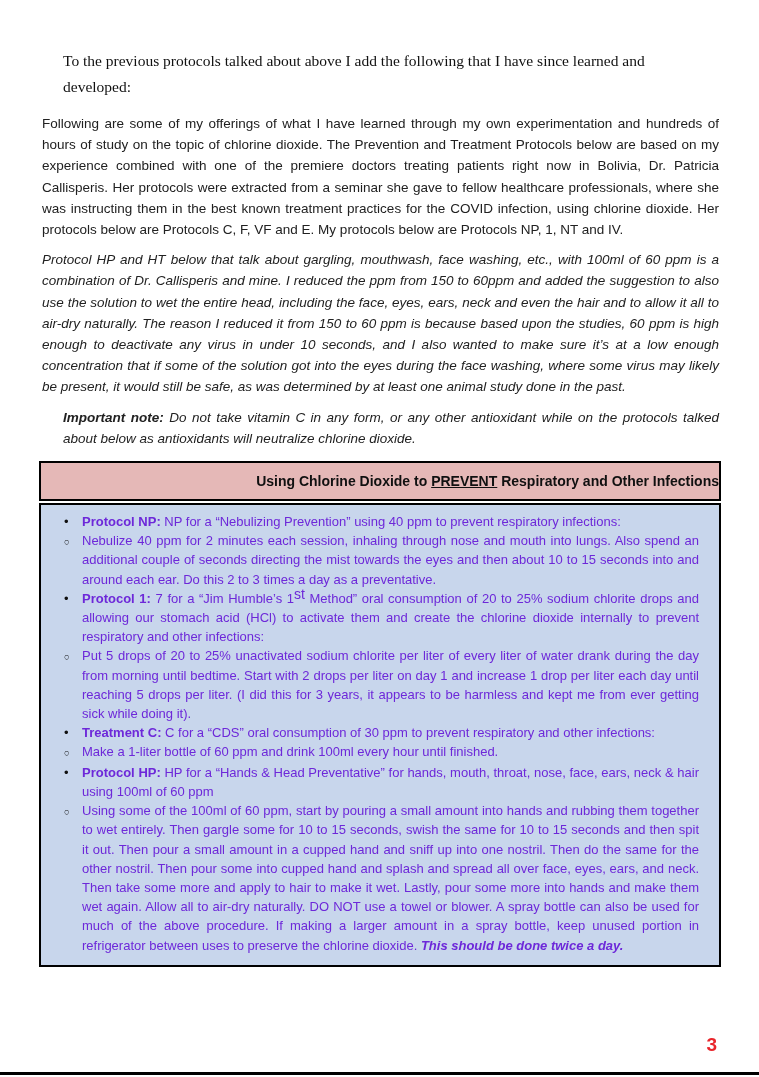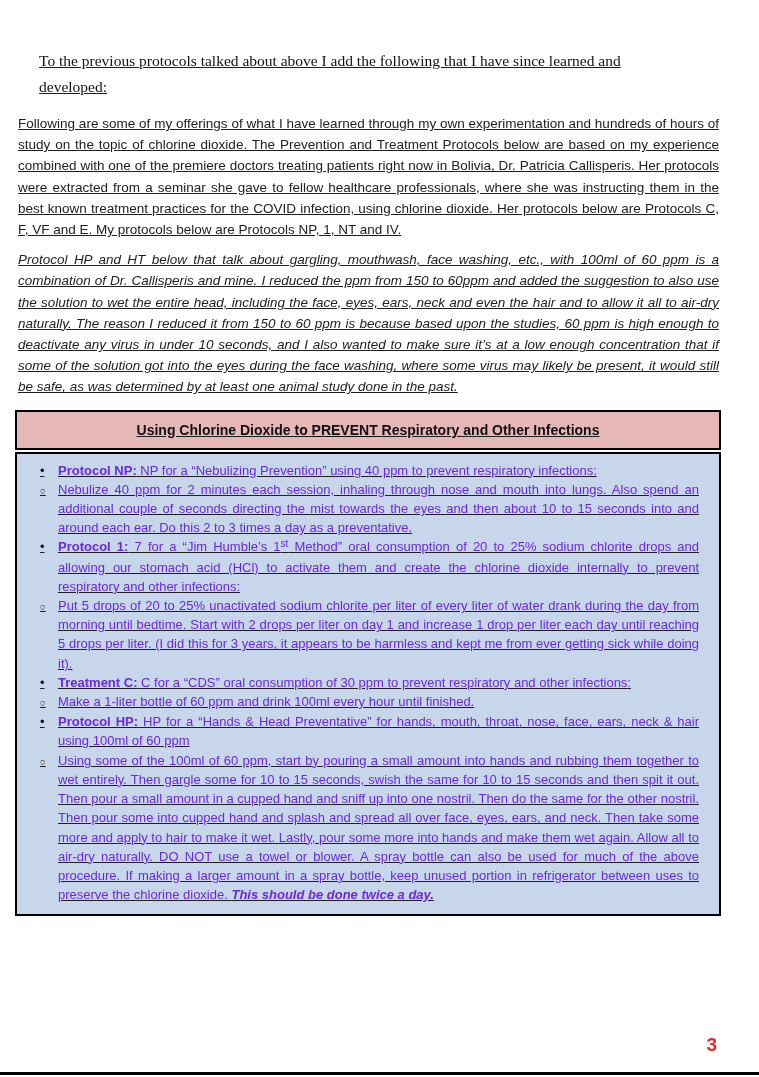--- a/index.html
+++ b/index.html
@@ -14,8 +14,7 @@
     overflow: hidden;
   }
   .content {
-    padding: 48px 40px 0 18px;
-    text-decoration: underline;
+    padding: 48px 40px 0 42px;
   }
   .lead {
     font-family: "Liberation Serif", serif;

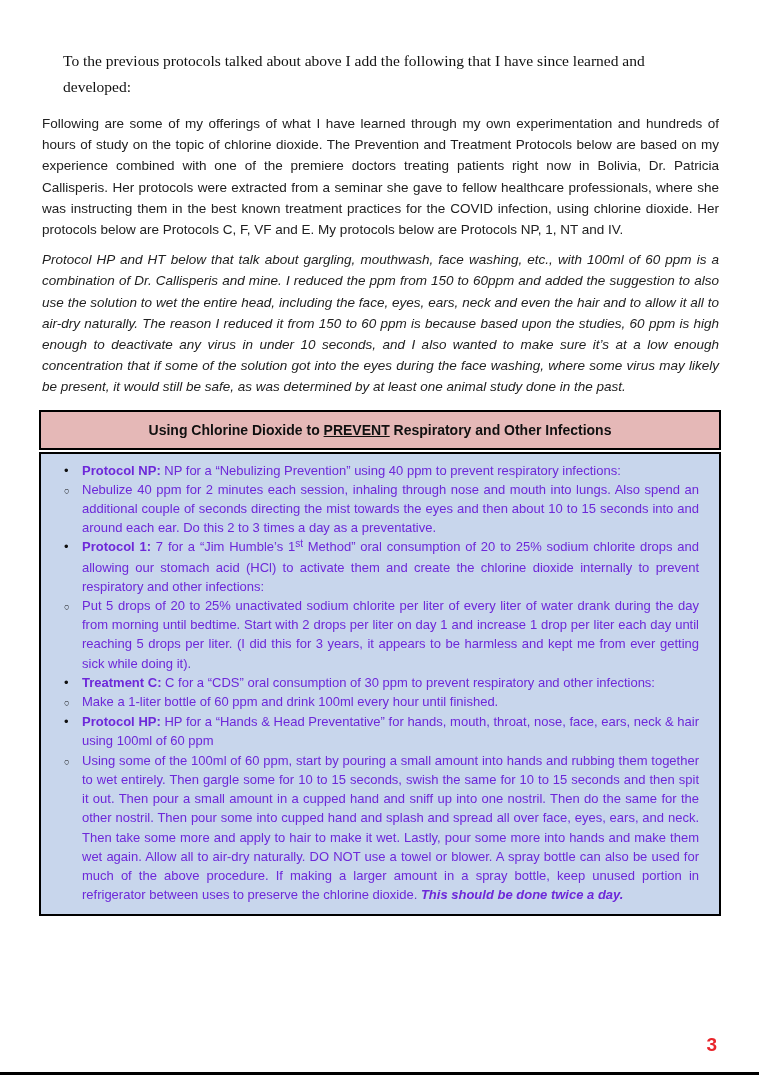--- a/index.html
+++ b/index.html
@@ -110,6 +110,7 @@
     <p class="lead">To the previous protocols talked about above I add the following that I have since learned and developed:</p>
     <p class="body">Following are some of my offerings of what I have learned through my own experimentation and hundreds of hours of study on the topic of chlorine dioxide. The Prevention and Treatment Protocols below are based on my experience combined with one of the premiere doctors treating patients right now in Bolivia, Dr. Patricia Callisperis. Her protocols were extracted from a seminar she gave to fellow healthcare professionals, where she was instructing them in the best known treatment practices for the COVID infection, using chlorine dioxide. Her protocols below are Protocols C, F, VF and E. My protocols below are Protocols NP, 1, NT and IV.</p>
     <p class="body italic">Protocol HP and HT below that talk about gargling, mouthwash, face washing, etc., with 100ml of 60 ppm is a combination of Dr. Callisperis and mine. I reduced the ppm from 150 to 60ppm and added the suggestion to also use the solution to wet the entire head, including the face, eyes, ears, neck and even the hair and to allow it all to air-dry naturally. The reason I reduced it from 150 to 60 ppm is because based upon the studies, 60 ppm is high enough to deactivate any virus in under 10 seconds, and I also wanted to make sure it’s at a low enough concentration that if some of the solution got into the eyes during the face washing, where some virus may likely be present, it would still be safe, as was determined by at least one animal study done in the past.</p>
+    <p class="body italic note"><span class="st-bold">Important note:</span><span> Do not take vitamin C in any form, or any other antioxidant while on the protocols talked about below as antioxidants will neutralize chlorine dioxide.</span></p>
 
     <div class="box-header">
       <div class="box-title"><span>Using Chlorine Dioxide to </span><span class="st-underline">PREVENT</span><span> Respiratory and Other Infections</span></div>

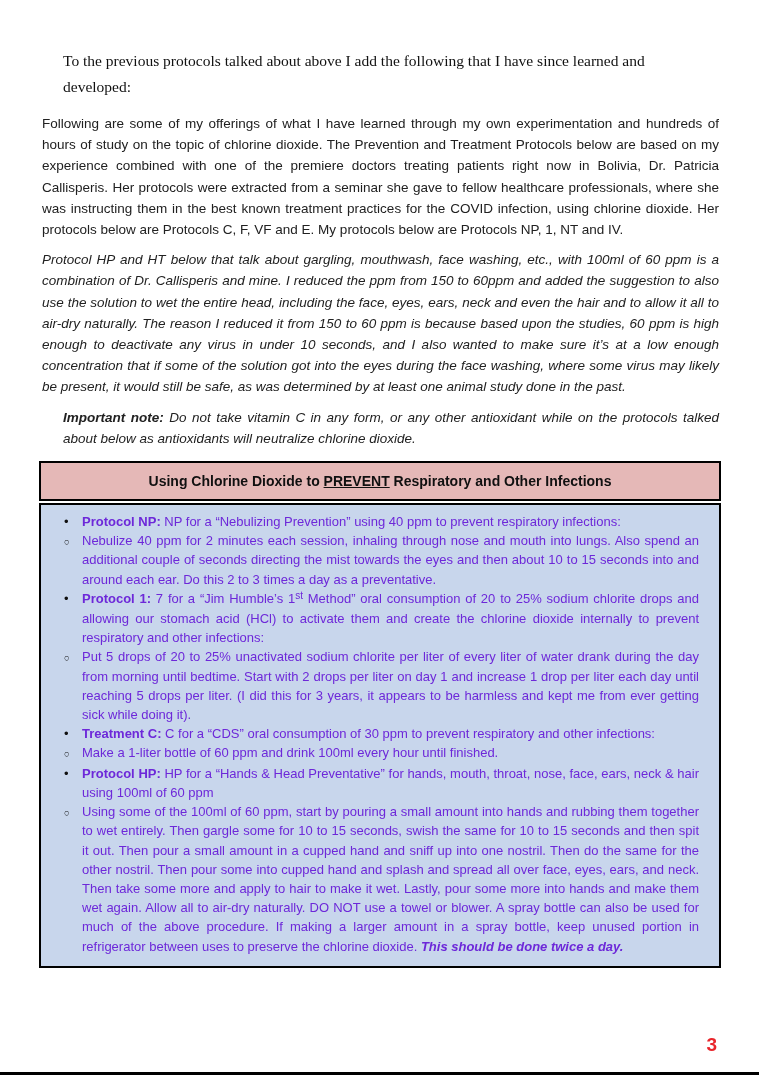--- a/index.html
+++ b/index.html
@@ -46,7 +46,7 @@
     height: 40px;
     display: flex;
     align-items: center;
-    justify-content: center;
+    justify-content: flex-end;
   }
   .box-title {
     font-weight: 700;

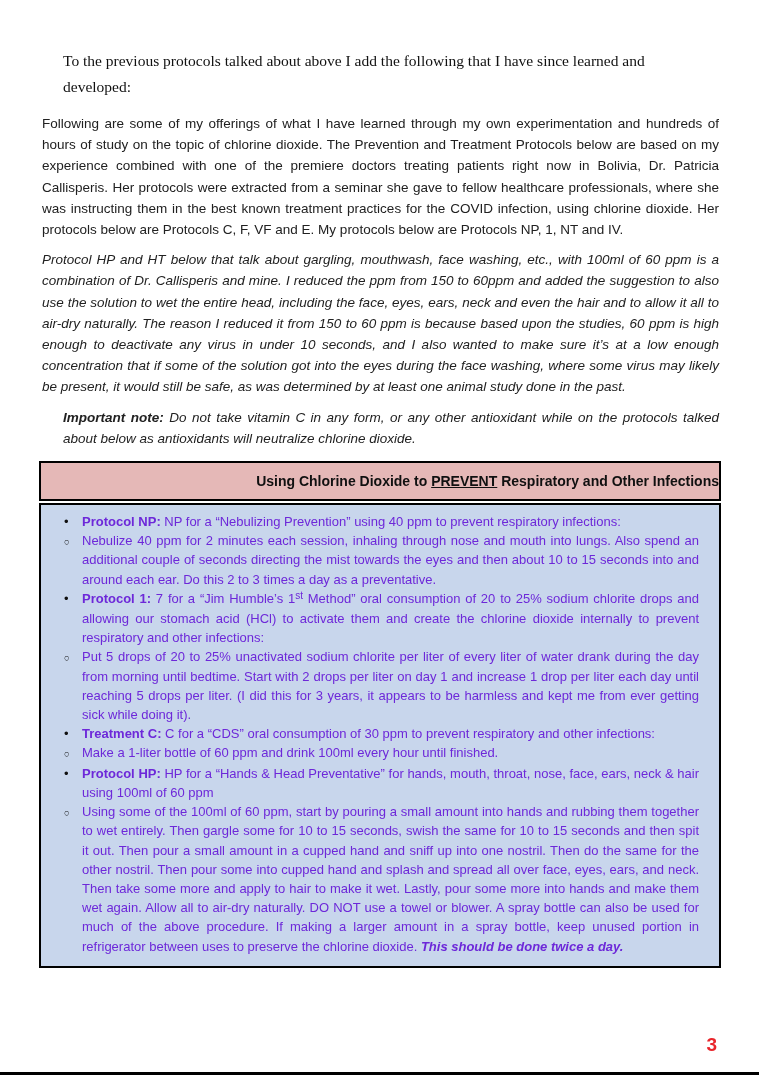--- a/index.html
+++ b/index.html
@@ -84,7 +84,7 @@
   .st-bold { font-weight: 700; }
   .st-bolditalic { font-weight: 700; font-style: italic; }
   .st-underline { text-decoration: underline; }
-  .st-sup { font-size: 10px; position: relative; top: -4px; }
+  .st-sup { font-size: 14px; position: relative; top: -4px; }
   .page-number {
     position: absolute;
     top: 1034px;

